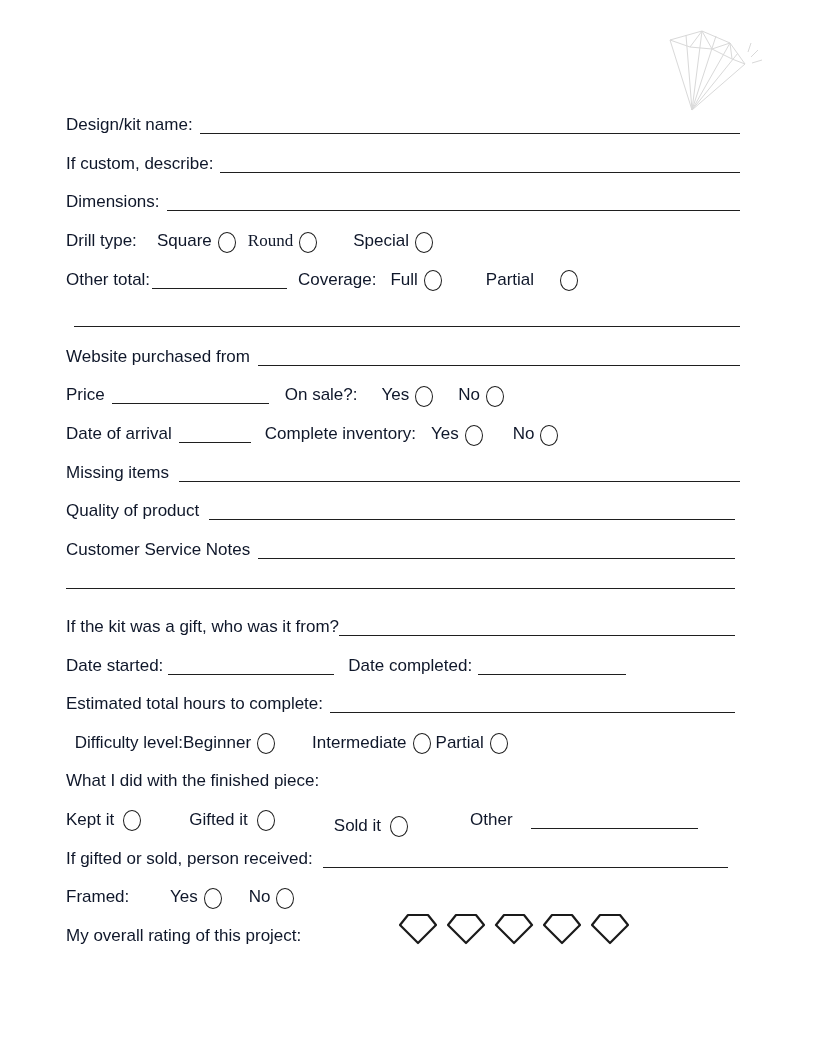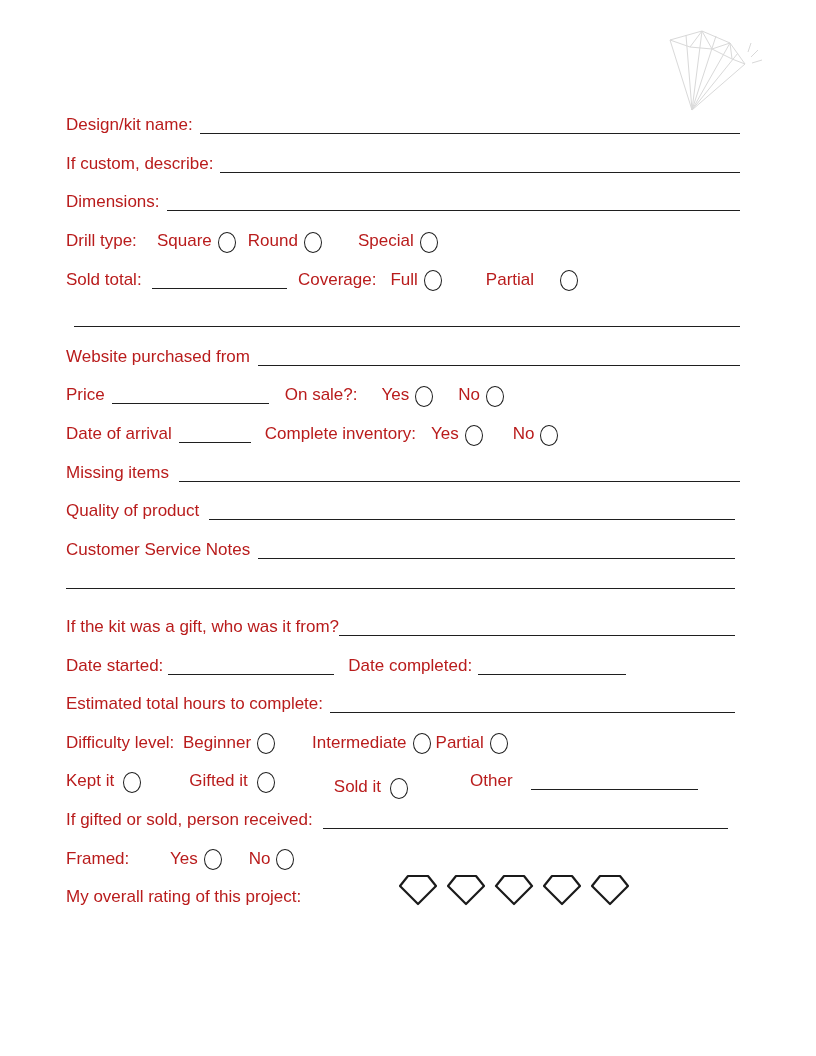--- a/index.html
+++ b/index.html
@@ -5,7 +5,7 @@
   html,body { margin:0; padding:0; background:#fff; }
   .page {
     position:relative; width:816px; height:1056px; background:#ffffff;
-    font-family:"Liberation Sans", sans-serif; font-size:17px; color:#b91c1c;
+    font-family:"Liberation Sans", sans-serif; font-size:17px; color:#0f172a;
     overflow:hidden;
   }
   .logo { position:absolute; left:652px; top:26px; }

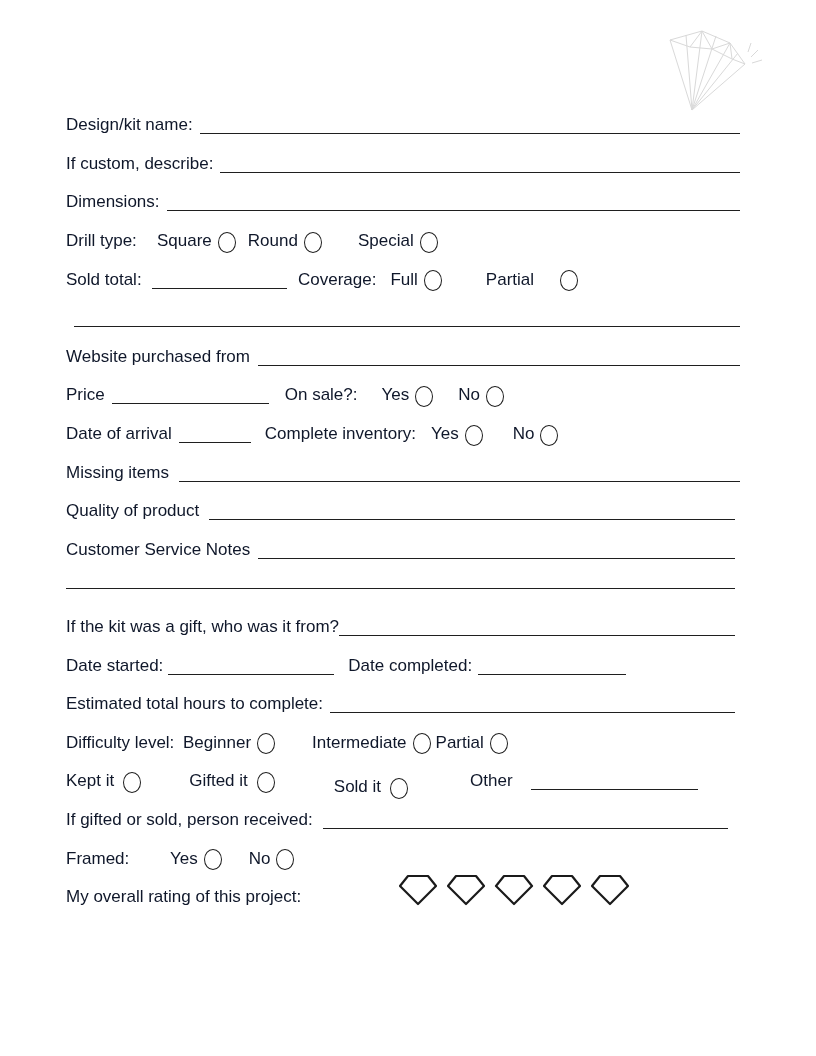--- a/index.html
+++ b/index.html
@@ -64,7 +64,7 @@
         <span>Square</span>
         <span class="circle"></span>
       </span>
-      <span class="opt" style="margin-left:12px;">
+      <span class="opt" style="margin-left:12px;font-family:Liberation Serif, serif;">
         <span>Round</span>
         <span class="circle"></span>
       </span>

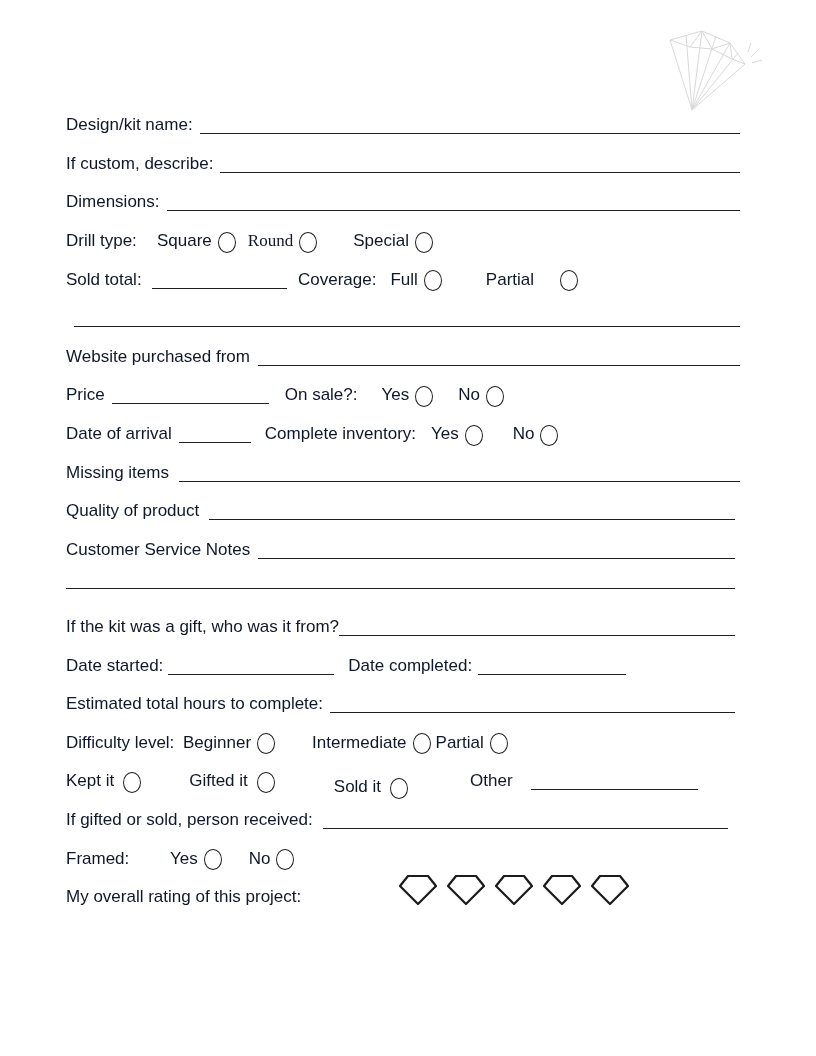--- a/index.html
+++ b/index.html
@@ -75,7 +75,7 @@
     </div>
 
     <div class="row">
-      <span class="lbl" style="width:86px;">Sold total:</span>
+      <span class="lbl" style="width:86px;">Other total:</span>
       <span class="fill" style="width:135px;"></span>
       <span class="lbl" style="margin-left:11px;">Coverage:</span>
       <span class="opt" style="margin-left:14px;">

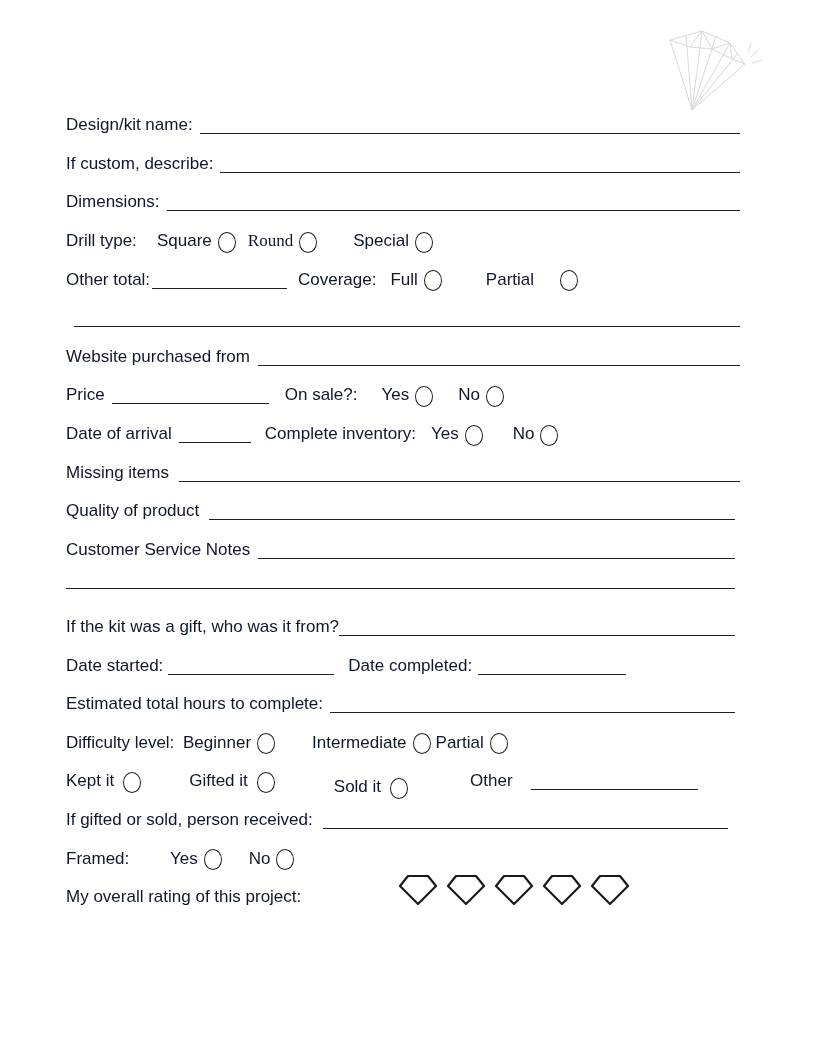--- a/index.html
+++ b/index.html
@@ -162,7 +162,7 @@
     </div>
 
     <div class="row">
-      <span class="lbl" style="width:117px;">Difficulty level:</span>
+      <span class="lbl" style="width:117px;text-align:right;">Difficulty level:</span>
       <span class="opt">
         <span>Beginner</span>
         <span class="circle"></span>

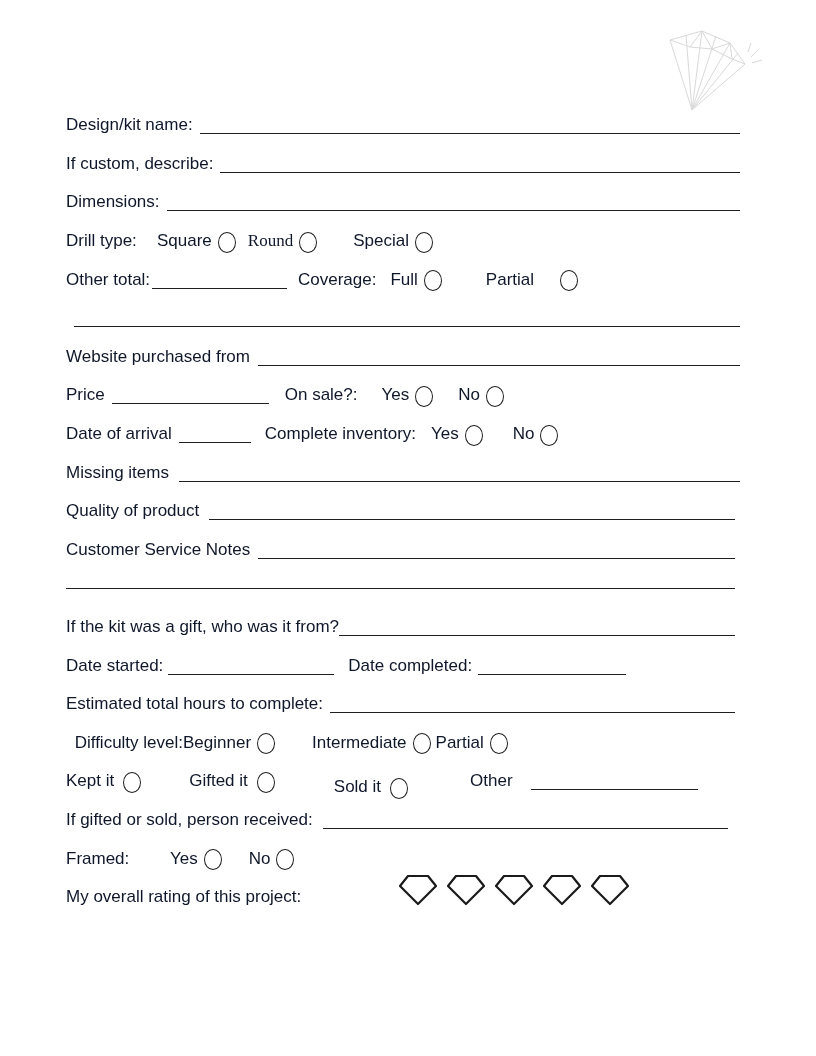--- a/index.html
+++ b/index.html
@@ -177,6 +177,9 @@
       </span>
     </div>
 
+    <div class="row">
+      <span class="lbl">What I did with the finished piece:</span>
+    </div>
 
     <div class="row">
       <span class="opt">

